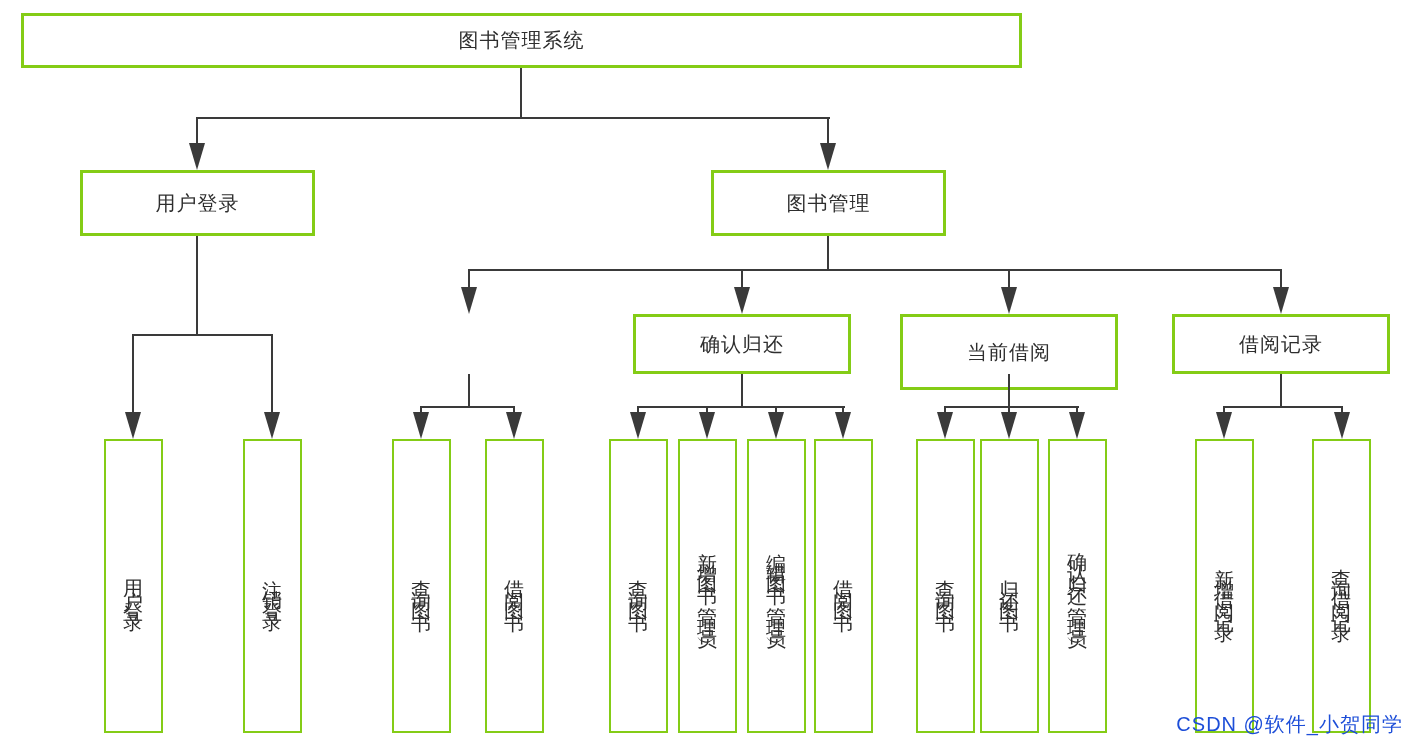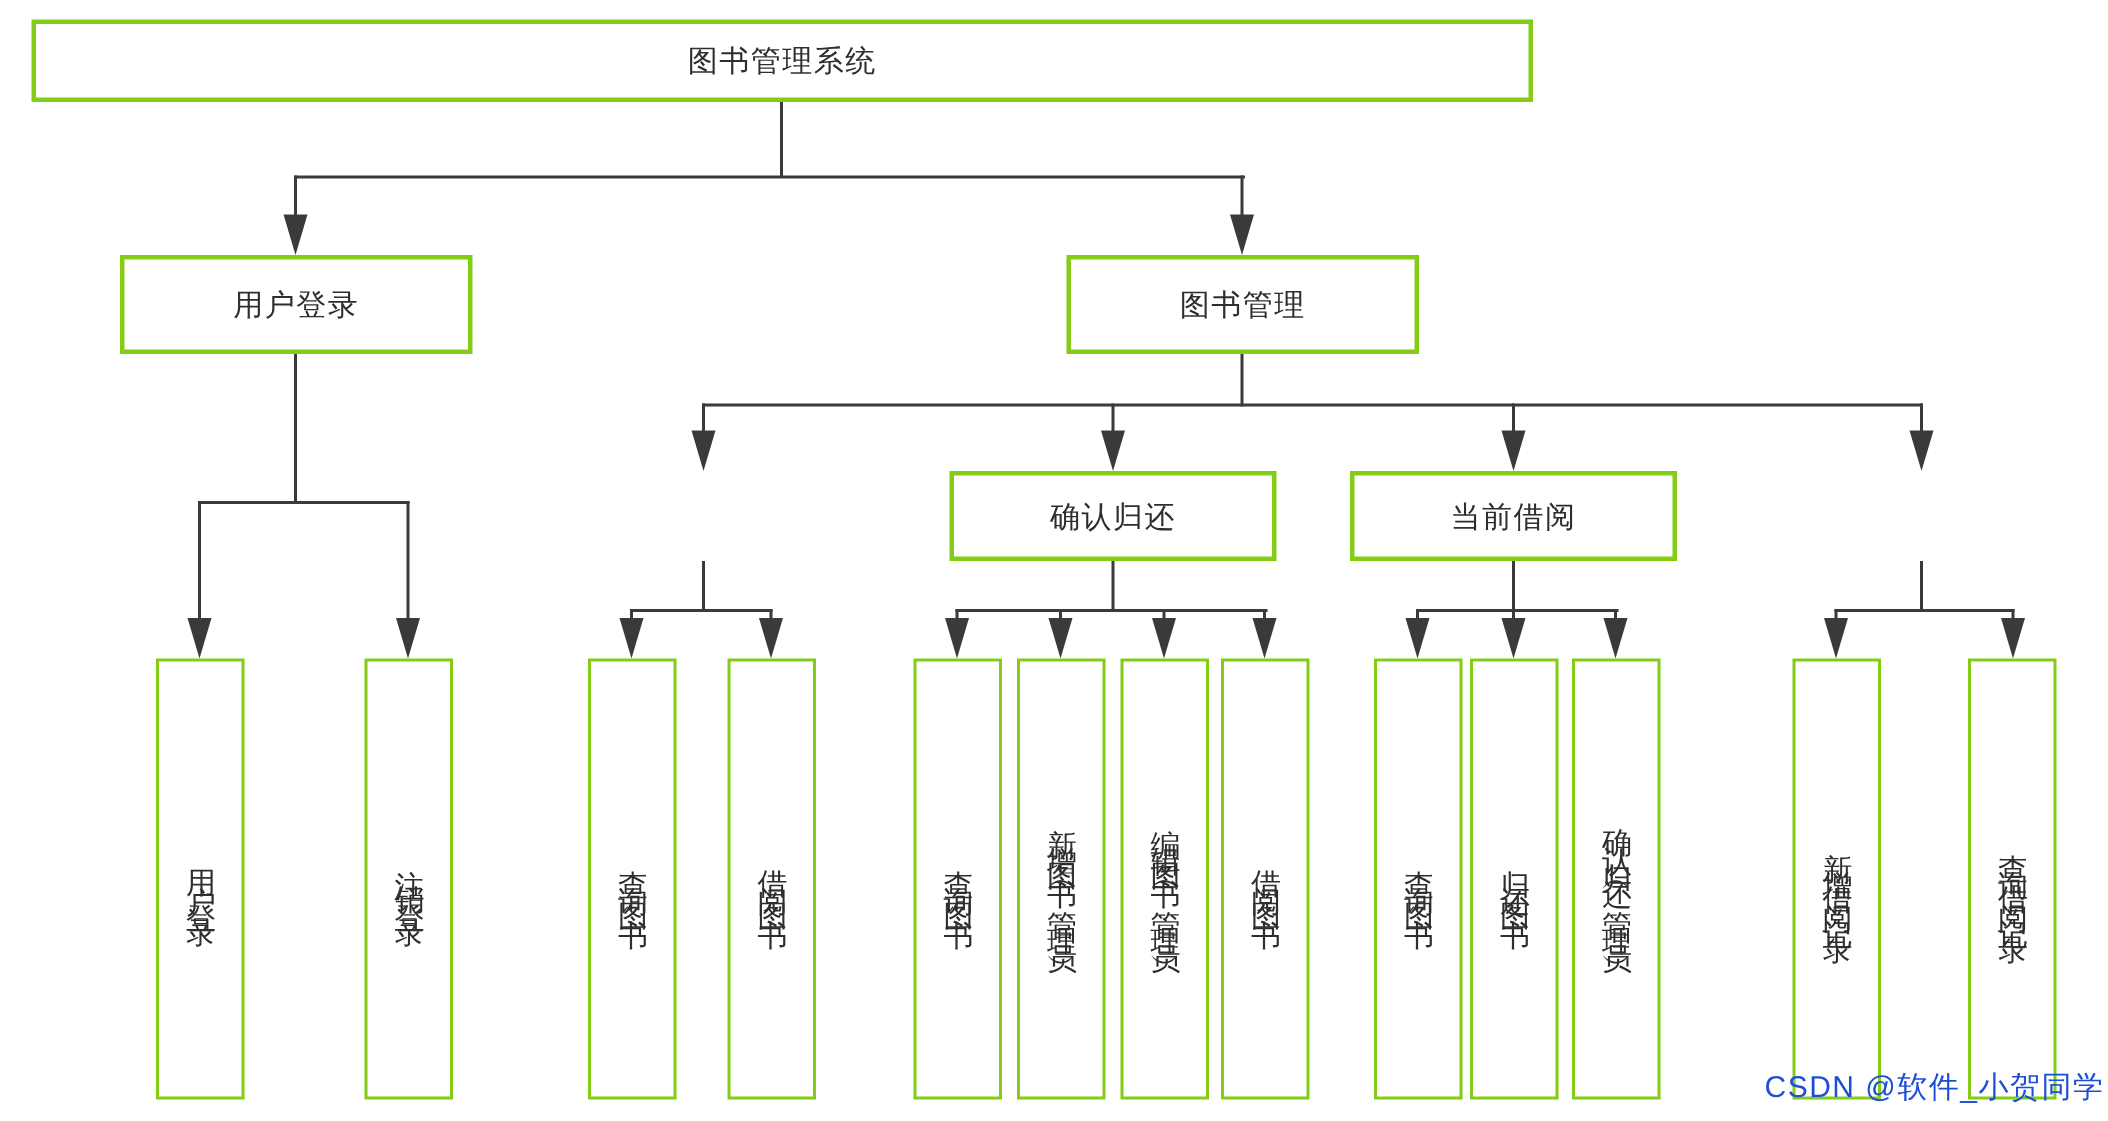--- a/index.html
+++ b/index.html
@@ -47,7 +47,7 @@
   <div class="box" style="left:633px;top:314px;width:218px;height:60px;">
     <span class="hlabel">确认归还</span>
   </div>
-  <div class="box" style="left:900px;top:314px;width:218px;height:60px;">
+  <div class="box" style="left:900px;top:314px;width:218px;height:76px;">
     <span class="hlabel">当前借阅</span>
   </div>
 

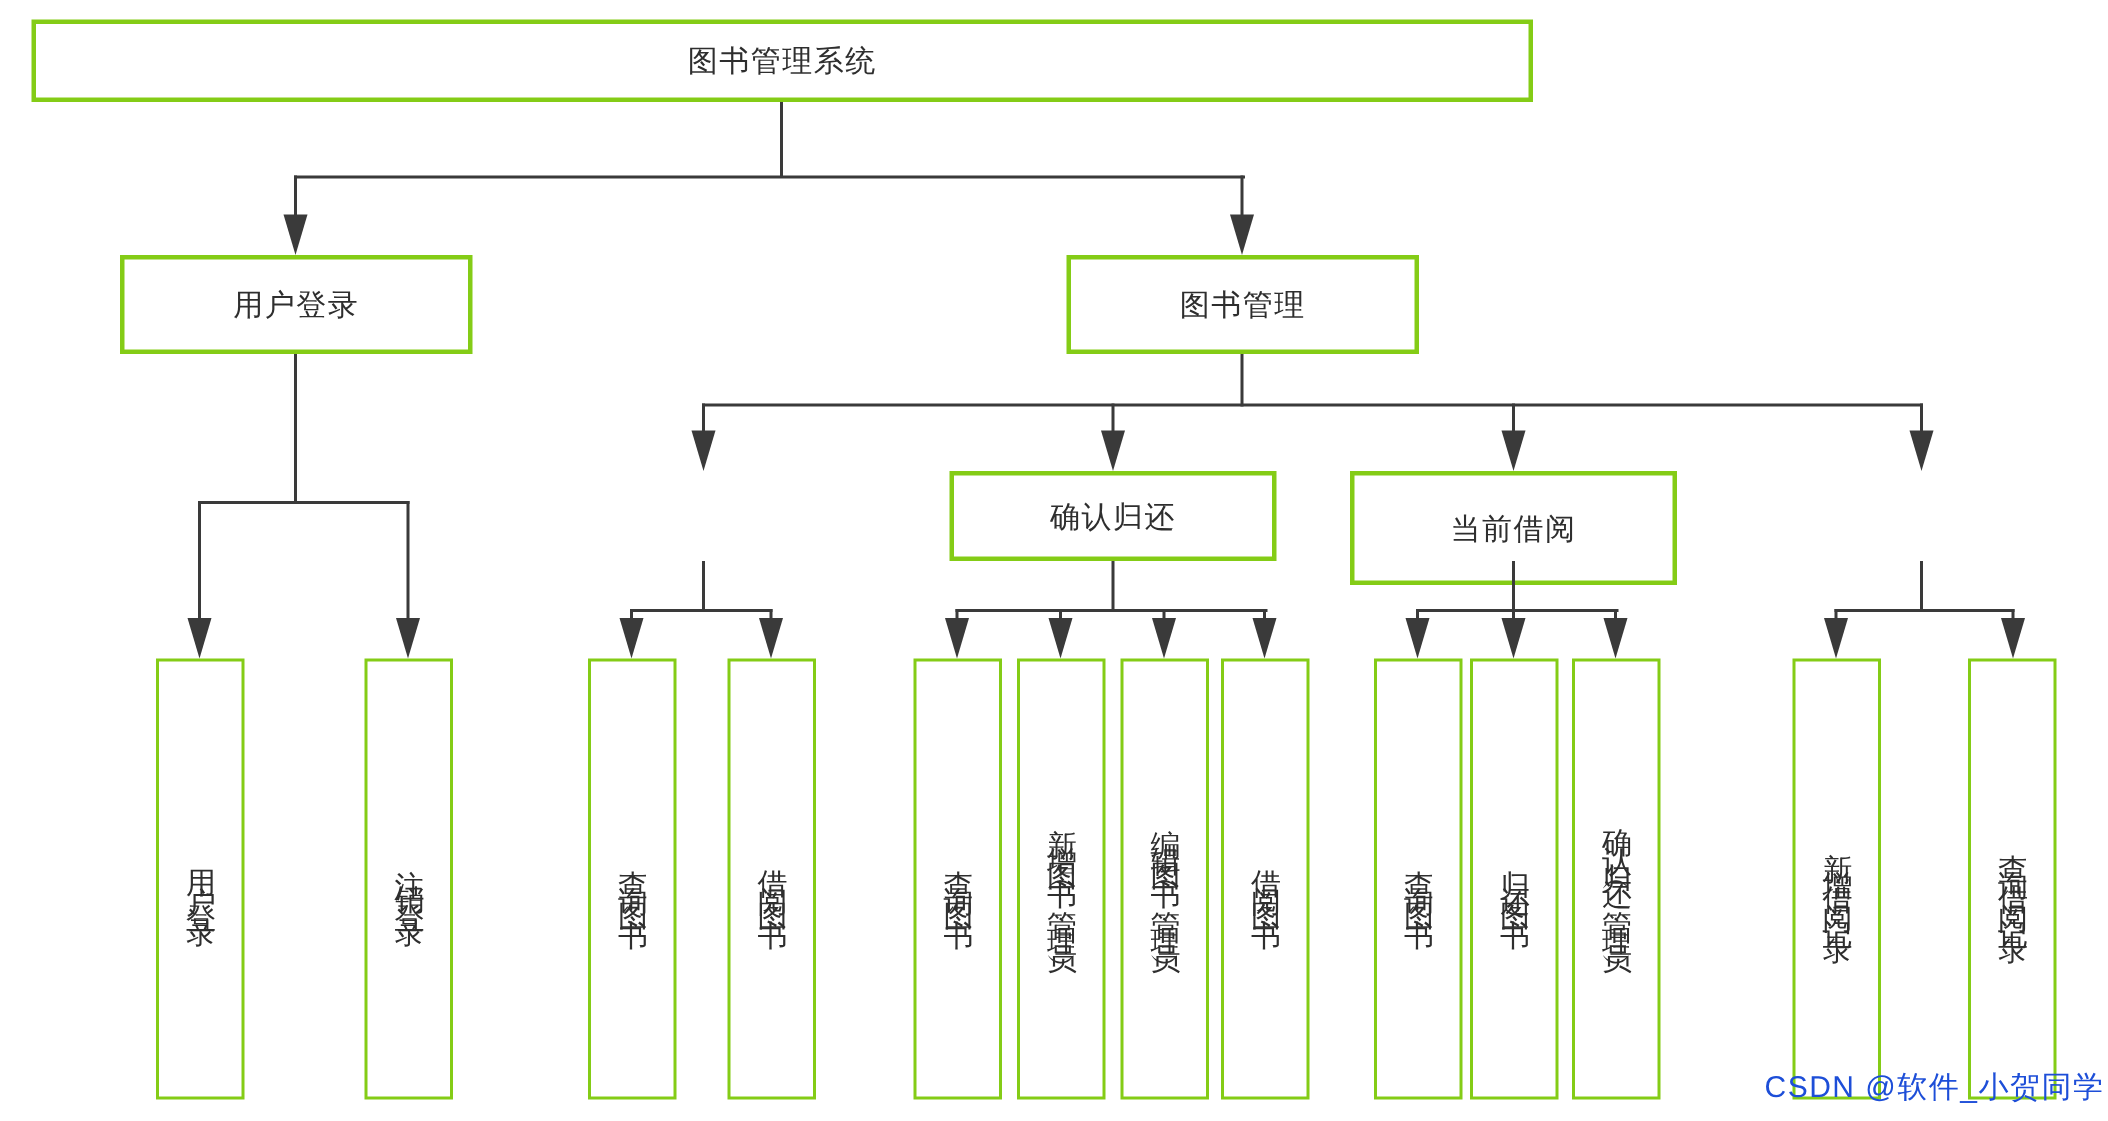--- a/index.html
+++ b/index.html
@@ -49,6 +49,9 @@
   </div>
   <div class="box" style="left:900px;top:314px;width:218px;height:76px;">
     <span class="hlabel">当前借阅</span>
+  </div>
+  <div class="box" style="left:1172px;top:314px;width:218px;height:60px;">
+    <span class="hlabel">借阅记录</span>
   </div>
 
   <div class="box leaf" style="left:104px;top:439px;width:59px;height:294px;">

